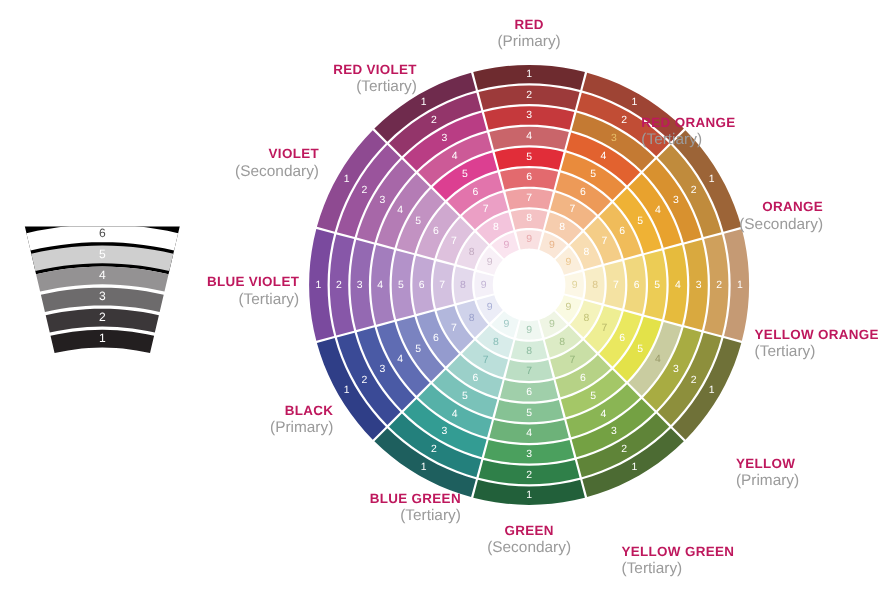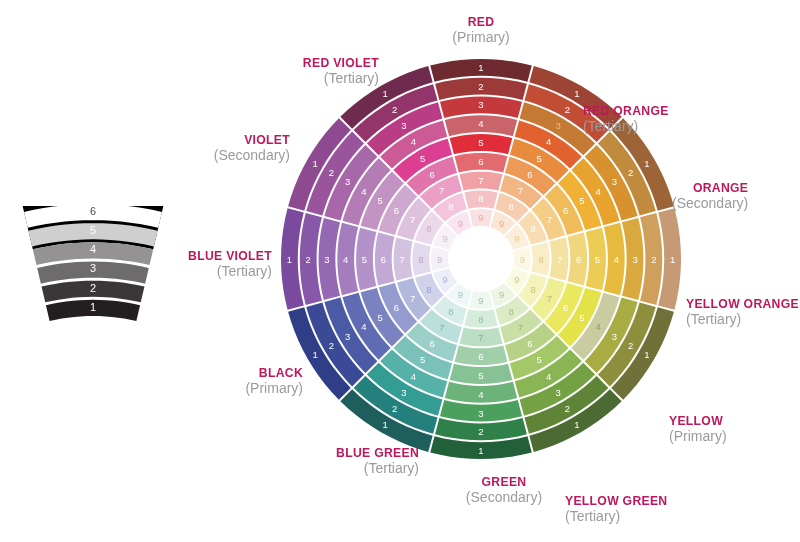--- a/index.html
+++ b/index.html
@@ -356,7 +356,7 @@
           <span class="lbl-name">YELLOW GREEN</span>
           <span class="lbl-cat">(Tertiary)</span>
         </div>
-        <div class="wheel-label al-c" style="left: 481px; top: 476px; margin-left: 23px;">
+        <div class="wheel-label al-c" style="left: 481px; top: 476px;">
           <span class="lbl-name">GREEN</span>
           <span class="lbl-cat">(Secondary)</span>
         </div>

